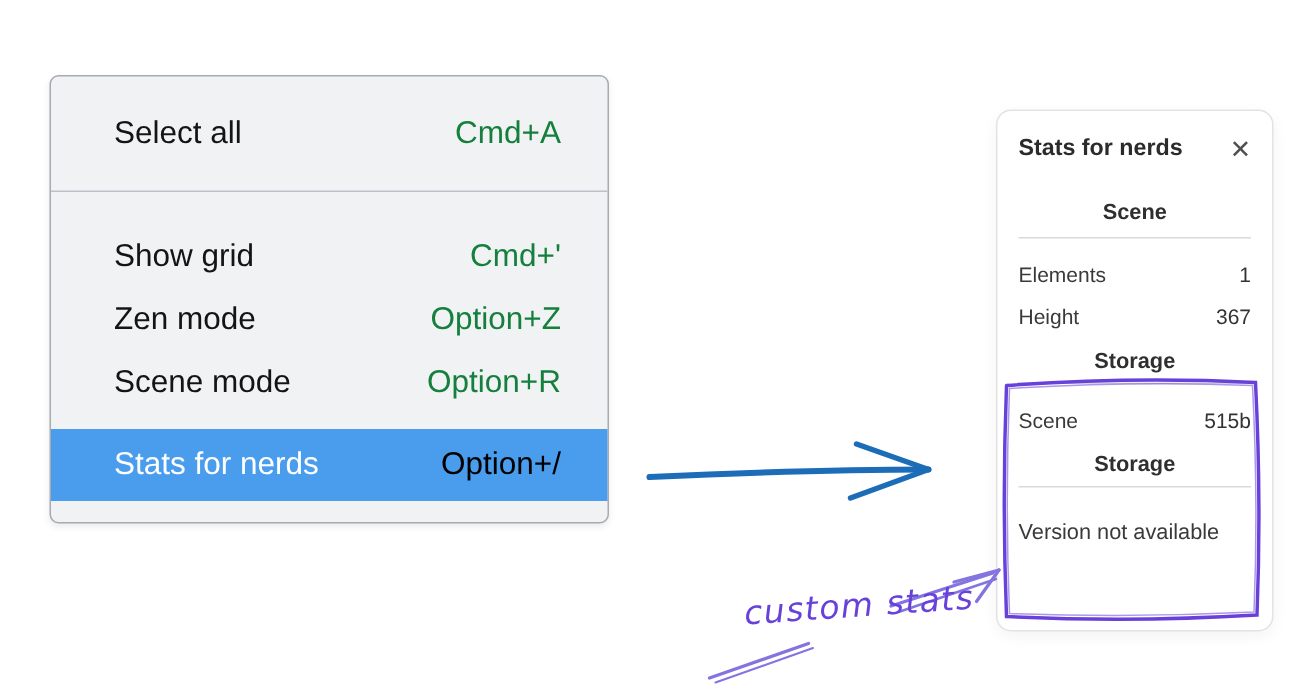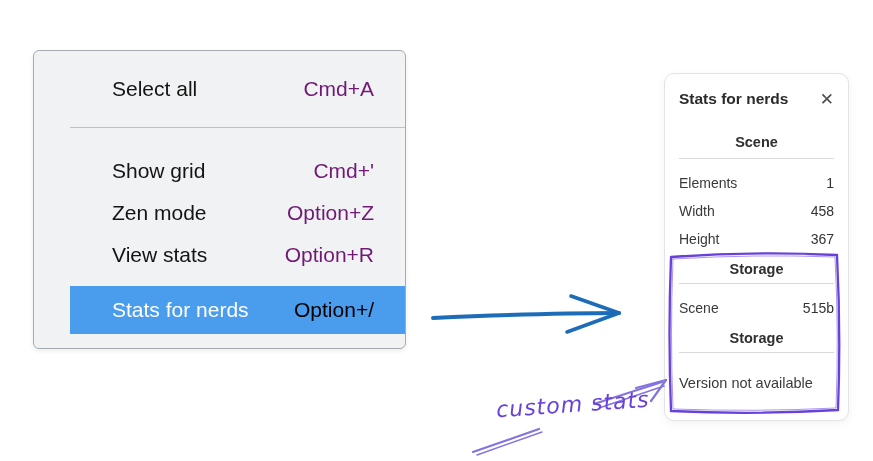--- a/index.html
+++ b/index.html
@@ -13,7 +13,7 @@
     position:absolute;left:33px;top:50px;width:373px;height:299px;
     background:#f1f2f4;border:1px solid #a6abb1;border-radius:6px;
     box-sizing:border-box;box-shadow:0 2px 5px rgba(0,0,0,0.08);
-    font-size:21px;color:#141414;padding-left:36px;
+    font-size:21px;color:#141414;
   }
   .menu-row{
     display:flex;justify-content:space-between;align-items:center;

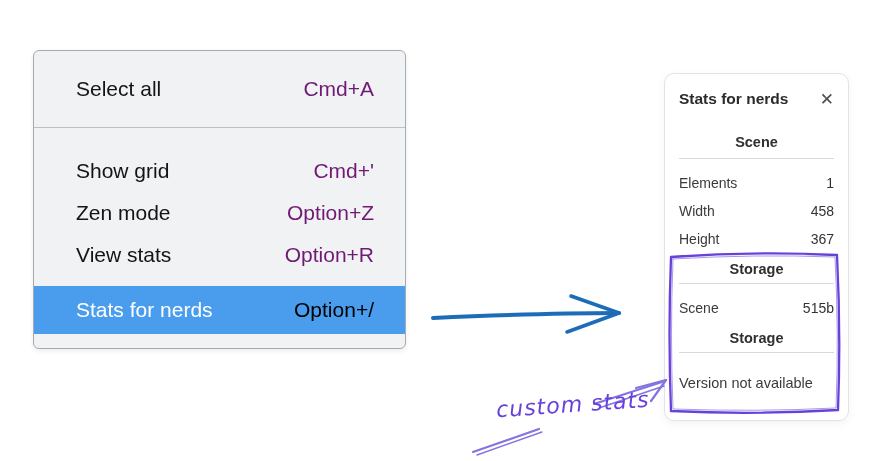--- a/index.html
+++ b/index.html
@@ -19,7 +19,7 @@
     display:flex;justify-content:space-between;align-items:center;
     padding:0 31px 0 42px;height:42px;
   }
-  .menu-row .shortcut{color:#701a75;}
+  .menu-row .shortcut{color:#15803d;}
   .menu-group-top .menu-row{height:76px;}
   .menu-sep{border-top:1px solid #bcc1c7;margin:0;}
   .menu-group-main{padding-top:22px;}

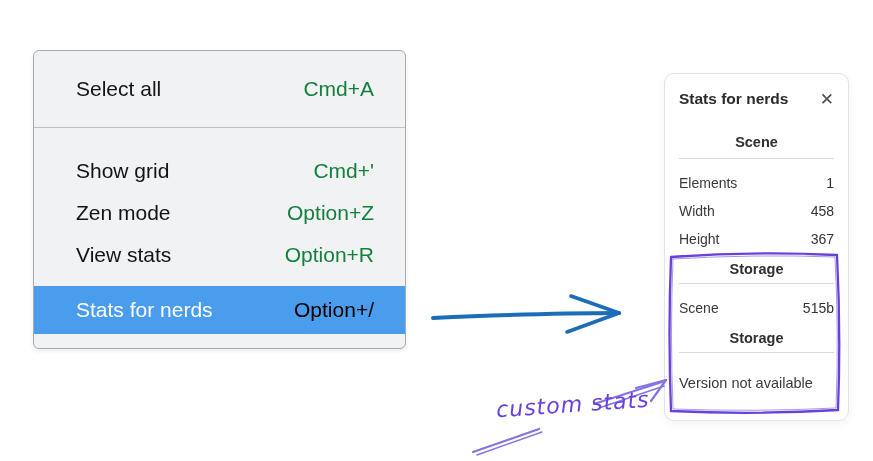--- a/index.html
+++ b/index.html
@@ -110,10 +110,6 @@
         <span class="stat-value">1</span>
       </div>
       <div class="stat-row">
-        <span class="stat-label">Width</span>
-        <span class="stat-value">458</span>
-      </div>
-      <div class="stat-row">
         <span class="stat-label">Height</span>
         <span class="stat-value">367</span>
       </div>

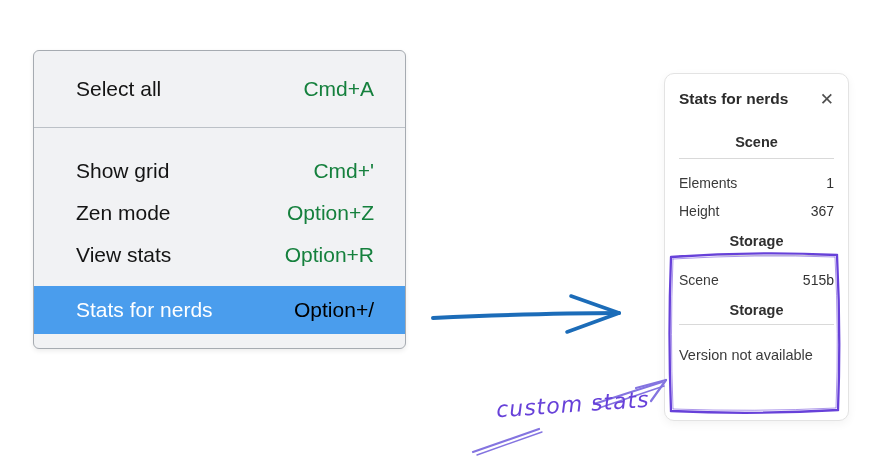--- a/index.html
+++ b/index.html
@@ -86,7 +86,7 @@
         <span class="shortcut">Option+Z</span>
       </div>
       <div class="menu-row">
-        <span>View stats</span>
+        <span>Scene mode</span>
         <span class="shortcut">Option+R</span>
       </div>
       <div class="menu-row selected">

